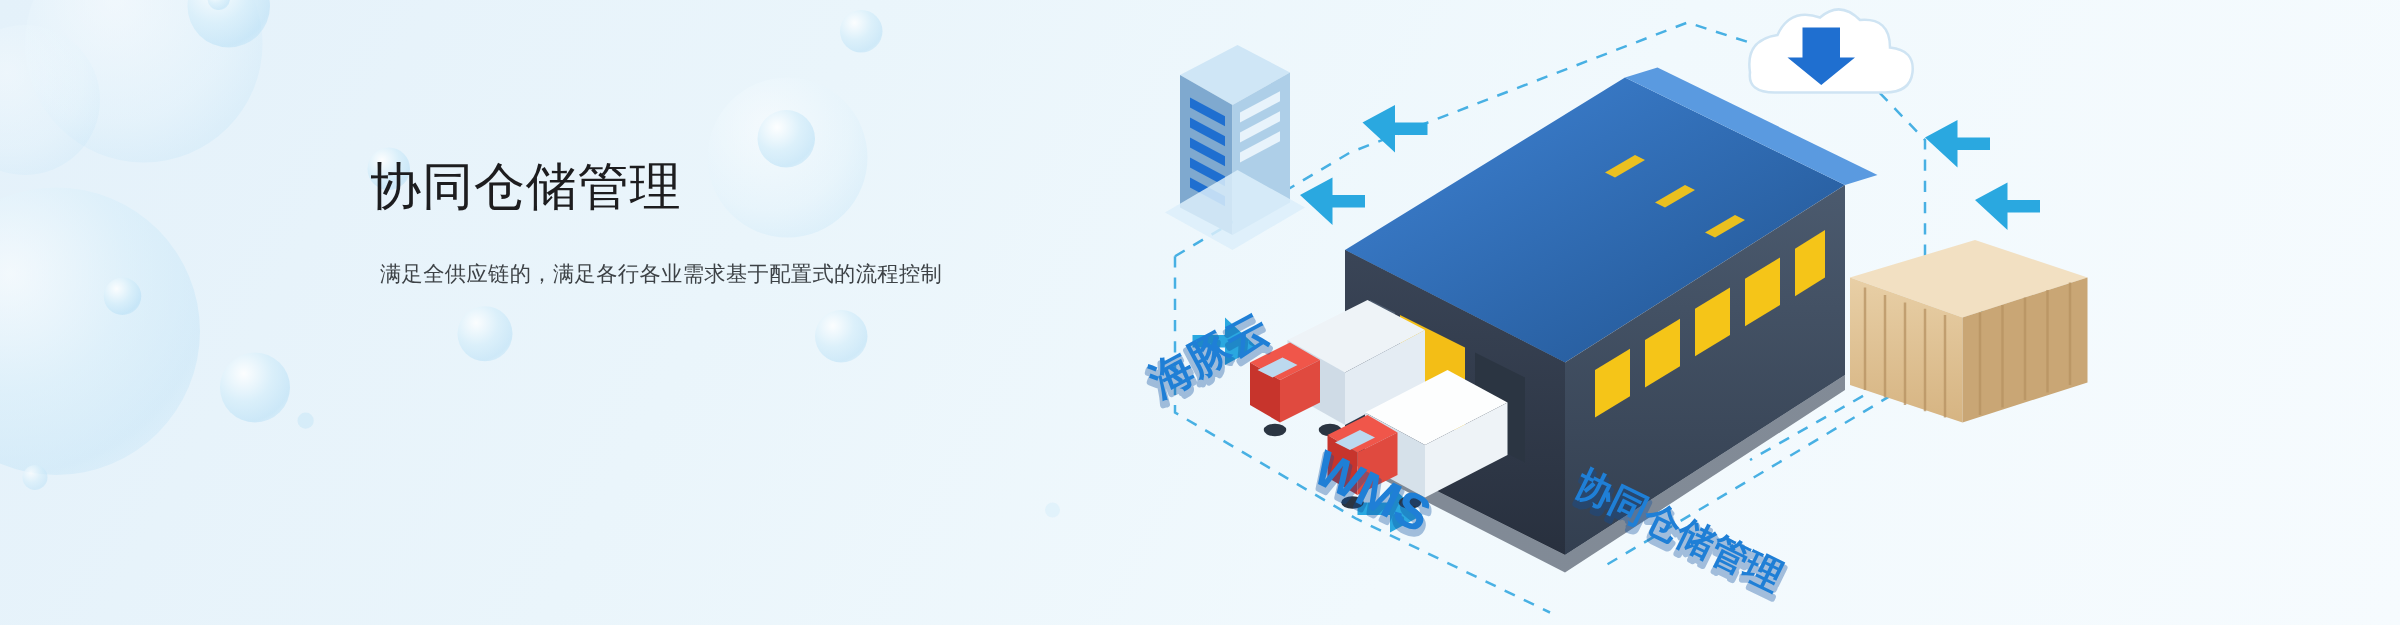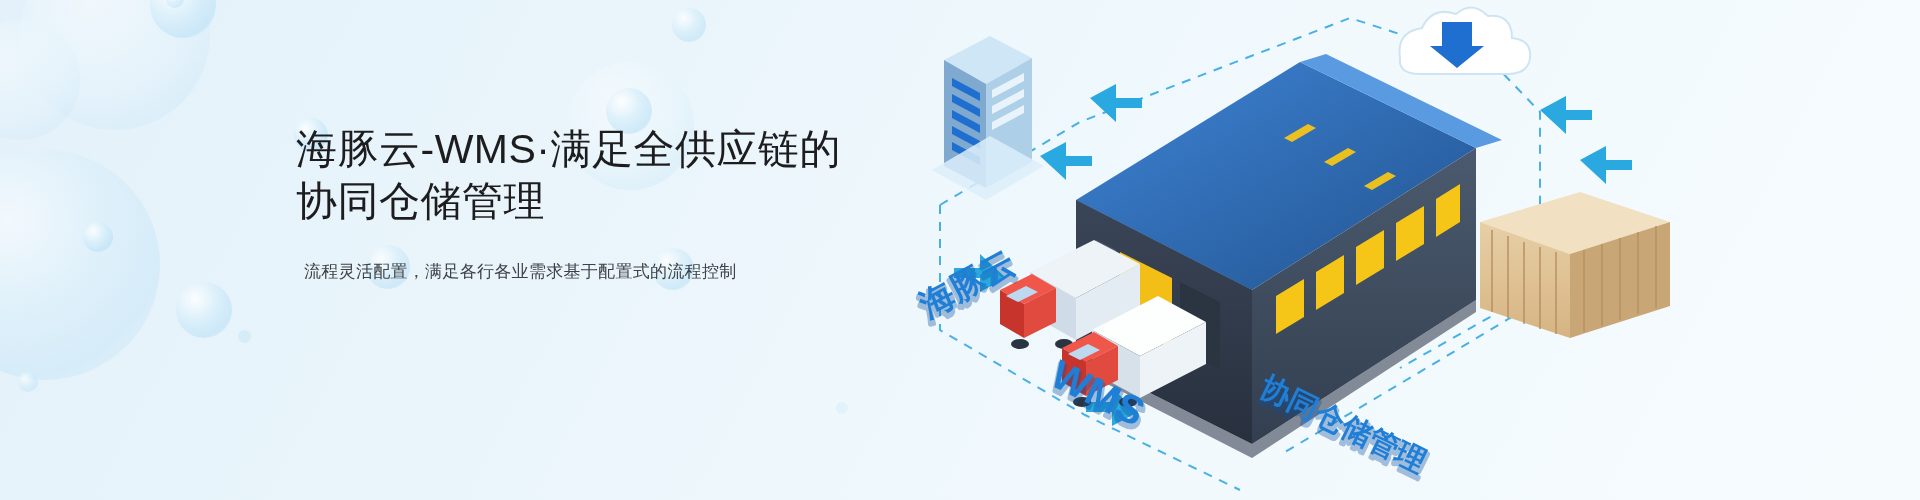--- a/index.html
+++ b/index.html
@@ -63,7 +63,6 @@
 
   <div id="copy">
     <h1 id="headline">
-      <span class="ln">海豚云-WMS·满足全供应链的</span>
       <span class="ln">协同仓储管理</span>
     </h1>
     <p id="subtitle">流程灵活配置，满足各行各业需求基于配置式的流程控制</p>

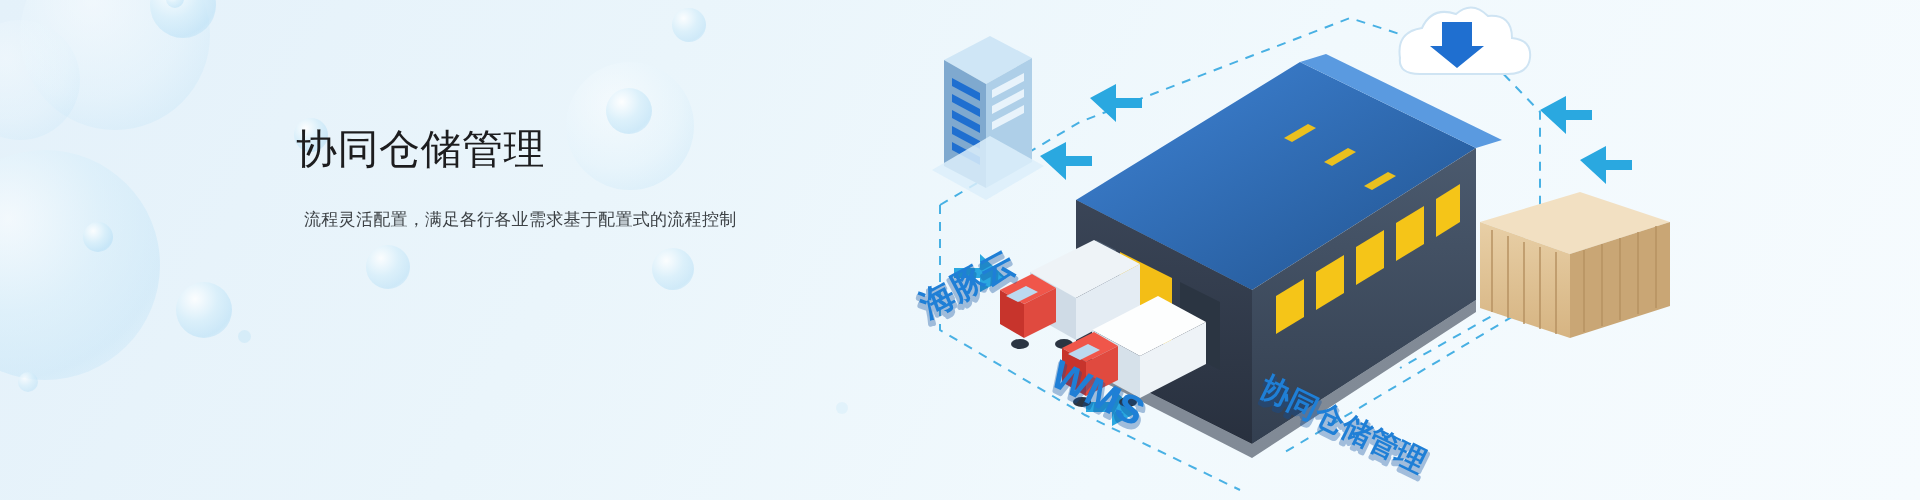--- a/index.html
+++ b/index.html
@@ -65,7 +65,7 @@
     <h1 id="headline">
       <span class="ln">协同仓储管理</span>
     </h1>
-    <p id="subtitle">流程灵活配置，满足各行各业需求基于配置式的流程控制</p>
+    <p id="subtitle">满足全供应链的，满足各行各业需求基于配置式的流程控制</p>
   </div>
 
   <div id="art">

